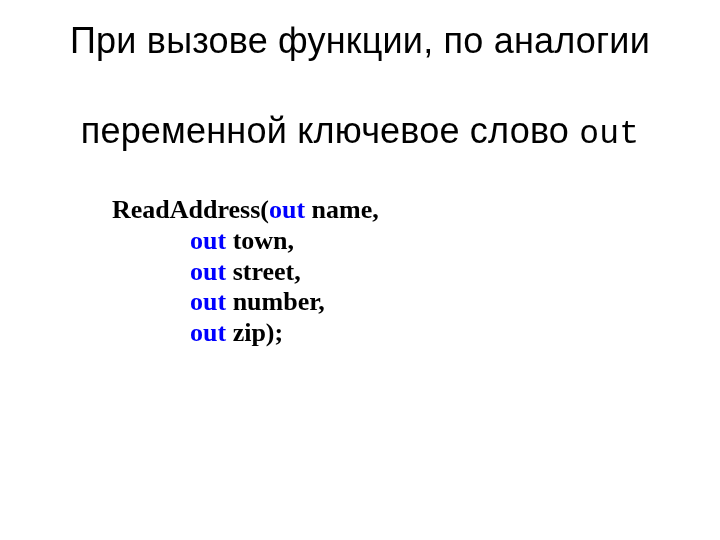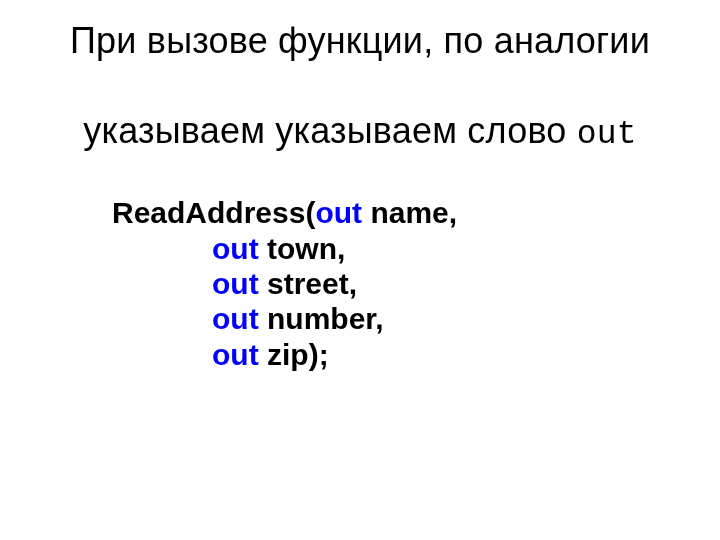--- a/index.html
+++ b/index.html
@@ -51,7 +51,7 @@
   <div class="title">
     <span>При вызове функции, по аналогии</span><br>
     <br>
-    <span>указываем указываем слово </span><span class="kw-inline">out</span>
+    <span>переменной ключевое слово </span><span class="kw-inline">out</span>
   </div>
 
   <div class="code-block"><span>ReadAddress(</span><span class="kw">out</span><span> name,</span>

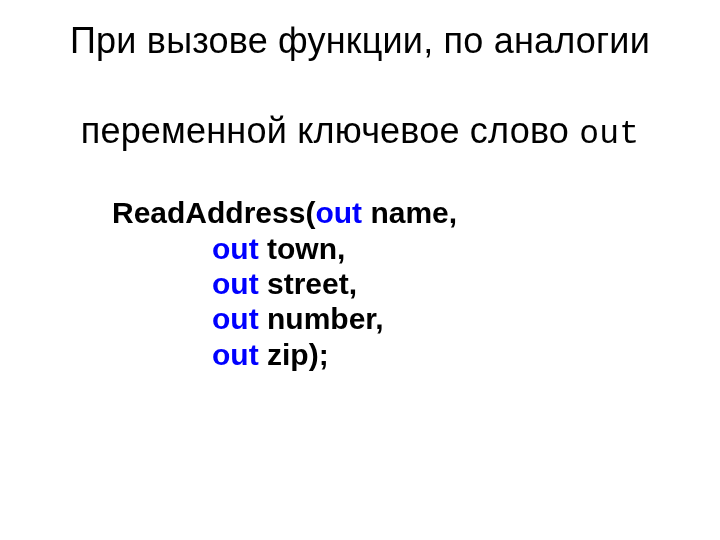--- a/index.html
+++ b/index.html
@@ -31,8 +31,8 @@
   .code-block {
     margin-top: 40px;
     margin-left: 100px;
-    font-family: Liberation Sans, sans-serif;
-    font-size: 30px;
+    font-family: Liberation Serif, serif;
+    font-size: 26px;
     line-height: 1.18;
     font-weight: 700;
     white-space: pre;

